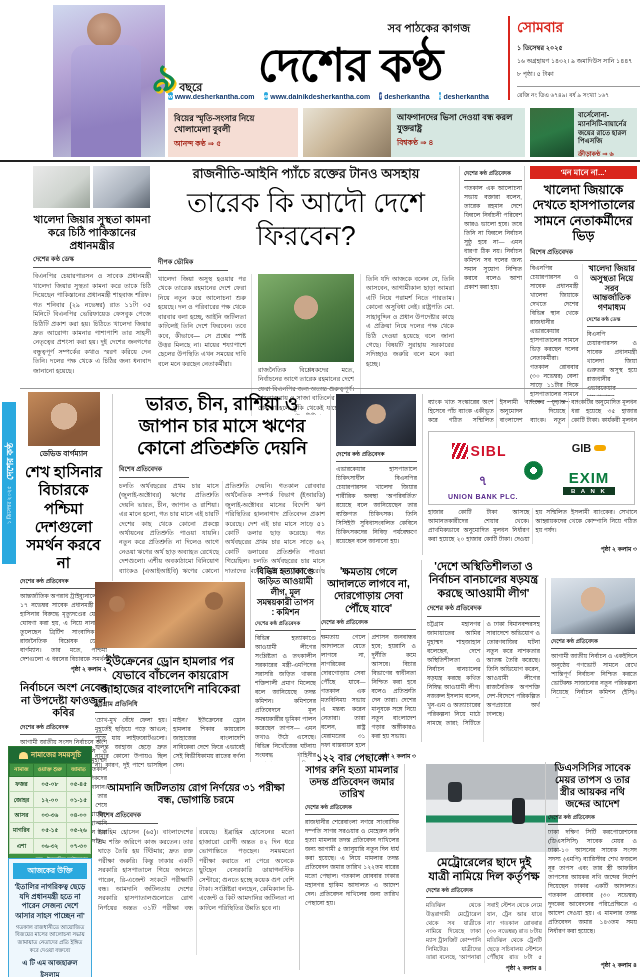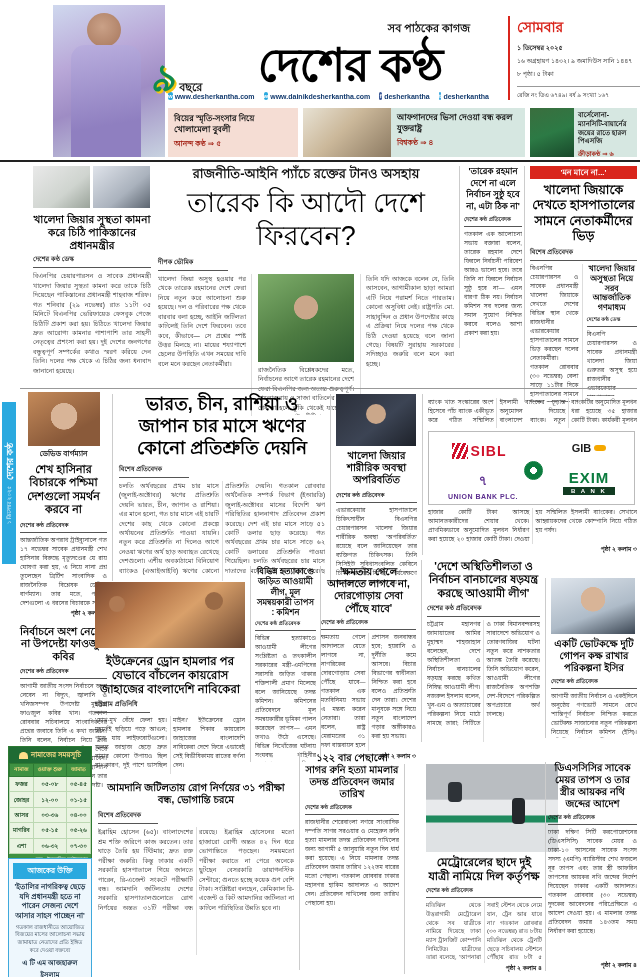--- a/index.html
+++ b/index.html
@@ -126,7 +126,6 @@
   </div>
 
   <div class="abs" style="left:459px;top:166px;width:58px;border-left:1px solid #ccc;padding-left:4px;">
-    <div class="hl" style="font-size:8.6px;line-height:1.35;">'তারেক রহমান দেশে না এলে নির্বাচন সুষ্ঠু হবে না, এটা ঠিক না'</div>
     <div class="byline" style="font-size:5.6px;">দেশের কণ্ঠ প্রতিবেদক</div>
     <div class="body" style="height:118px;font-size:6px;">গতকাল এক আলোচনা সভায় বক্তারা বলেন, তারেক রহমান দেশে ফিরলে নির্বাচনী পরিবেশ আরও ভালো হবে। তবে তিনি না ফিরলে নির্বাচন সুষ্ঠু হবে না— এমন ধারণা ঠিক নয়। নির্বাচন কমিশন সব দলের জন্য সমান সুযোগ নিশ্চিত করবে বলেও আশা প্রকাশ করা হয়।</div>
   </div>

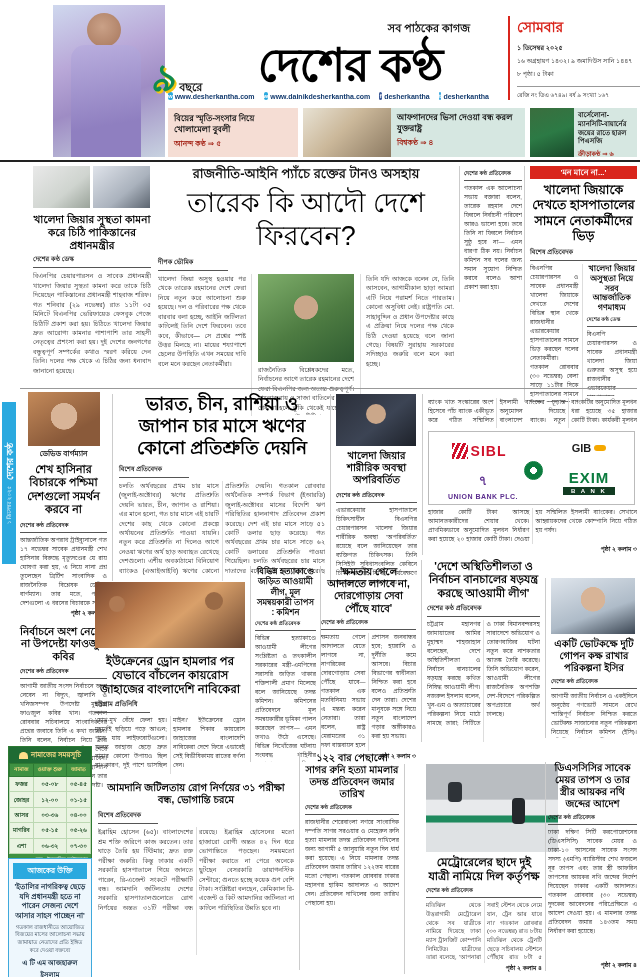--- a/index.html
+++ b/index.html
@@ -177,7 +177,6 @@
     <div class="photo" style="width:80px;height:52px;background:linear-gradient(140deg,#2b2f3a 0%,#3c4454 55%,#1d2129 100%);">
       <div style="position:absolute;left:30px;top:10px;width:20px;height:20px;border-radius:50%;background:#caa78a;"></div>
     </div>
-    <div class="hl" style="font-size:10px;margin-top:4px;">খালেদা জিয়ার শারীরিক অবস্থা অপরিবর্তিত</div>
     <div class="byline" style="font-size:5.8px;">দেশের কণ্ঠ প্রতিবেদক</div>
     <div class="body" style="height:80px;font-size:6px;">এভারকেয়ার হাসপাতালে চিকিৎসাধীন বিএনপির চেয়ারপারসন খালেদা জিয়ার শারীরিক অবস্থা 'অপরিবর্তিত' রয়েছে বলে জানিয়েছেন তার ব্যক্তিগত চিকিৎসক। তিনি সিসিইউ সুবিধাসংবলিত কেবিনে চিকিৎসকদের নিবিড় পর্যবেক্ষণে রয়েছেন বলে জানানো হয়।</div>
   </div>

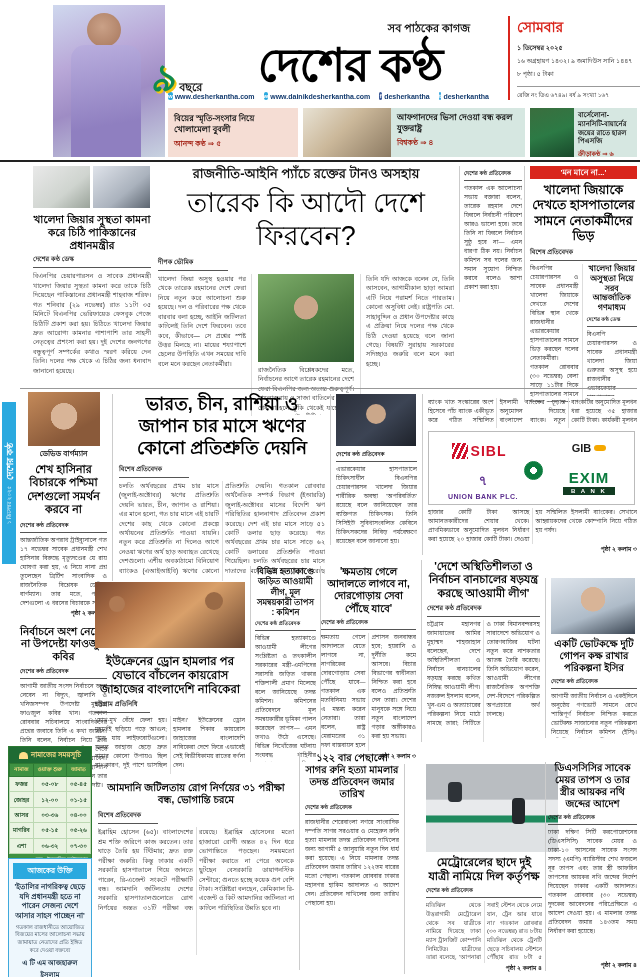--- a/index.html
+++ b/index.html
@@ -155,7 +155,7 @@
     <div>
       <div class="photo" style="width:72px;height:54px;margin:0 auto;background:radial-gradient(circle at 50% 45%,#d8b497 0 28%,transparent 29%),linear-gradient(150deg,#c48a5a,#8a5a3a 70%);"></div>
       <div class="caption" style="font-size:7.5px;margin-top:2px;">ডেভিড বার্গম্যান</div>
-      <div class="hl" style="font-size:11px;margin-top:3px;">শেখ হাসিনার বিচারকে পশ্চিমা দেশগুলো সমর্থন করবে না</div>
+      <div class="hl" style="font-size:15px;margin-top:3px;">শেখ হাসিনার বিচারকে পশ্চিমা দেশগুলো সমর্থন করবে না</div>
       <div class="byline" style="font-size:5.8px;">দেশের কণ্ঠ প্রতিবেদক</div>
       <div class="body" style="height:72px;font-size:6px;">আন্তর্জাতিক অপরাধ ট্রাইব্যুনালে গত ১৭ নভেম্বর সাবেক প্রধানমন্ত্রী শেখ হাসিনার বিরুদ্ধে মৃত্যুদণ্ডের যে রায় ঘোষণা করা হয়, এ নিয়ে নানা প্রশ্ন তুলেছেন ব্রিটিশ সাংবাদিক ও রাজনৈতিক বিশ্লেষক ডেভিড বার্গম্যান। তার মতে, পশ্চিমা দেশগুলো এ ধরনের বিচারকে সমর্থন করবে না; বরং এই বিচারকে 'অবৈধ' বা 'রাজনৈতিক' বলতে পারে।</div>
       <div class="jump">পৃষ্ঠা ২ কলাম ২</div>

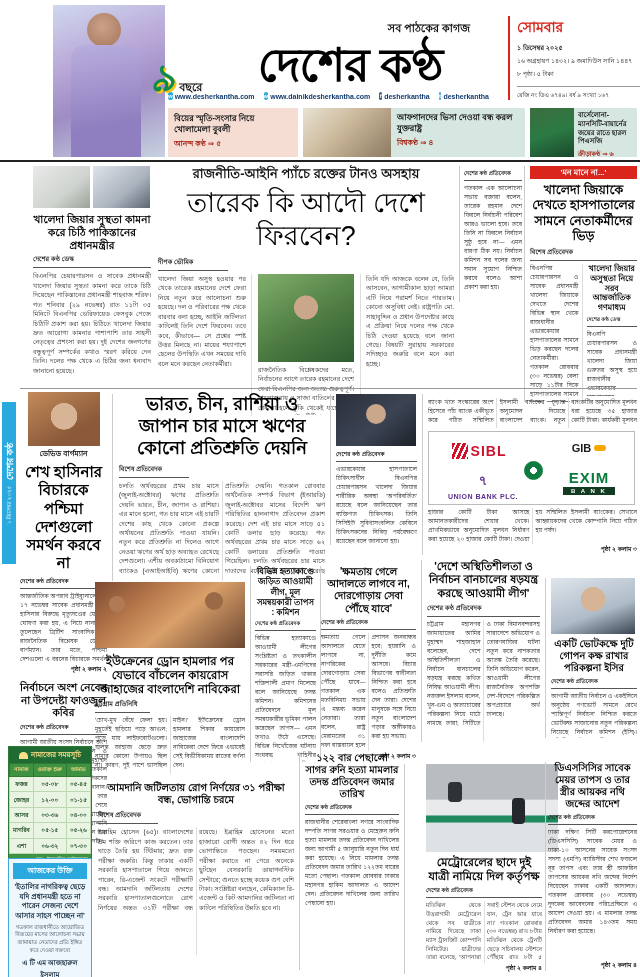--- a/index.html
+++ b/index.html
@@ -239,7 +239,6 @@
 
   <div class="abs" style="left:545px;top:578px;width:92px;border-left:1px solid #ccc;padding-left:5px;box-sizing:border-box;">
     <div class="photo" style="width:84px;height:56px;background:radial-gradient(circle at 50% 38%,#d8b497 0 22%,transparent 23%),linear-gradient(160deg,#dfe5ec 0%,#aebbc8 60%,#3a4552 100%);"></div>
-    <div class="hl" style="font-size:9.8px;margin-top:4px;">একটি ভোটকক্ষে দুটি গোপন কক্ষ রাখার পরিকল্পনা ইসির</div>
     <div class="byline" style="font-size:5.6px;">দেশের কণ্ঠ প্রতিবেদক</div>
     <div class="body" style="height:46px;font-size:6px;">আগামী জাতীয় নির্বাচন ও একইদিনে অনুষ্ঠেয় গণভোট সামনে রেখে 'শান্তিপূর্ণ নির্বাচন' নিশ্চিত করতে ভোটকক্ষ সাজানোর নতুন পরিকল্পনা নিয়েছে নির্বাচন কমিশন (ইসি)। প্রতিটি ভোটকক্ষে দুটি করে গোপন কক্ষ রাখার প্রস্তুতি নিতে মাঠ প্রশাসনকে নির্দেশনা দেওয়া হয়েছে।</div>
   </div>

